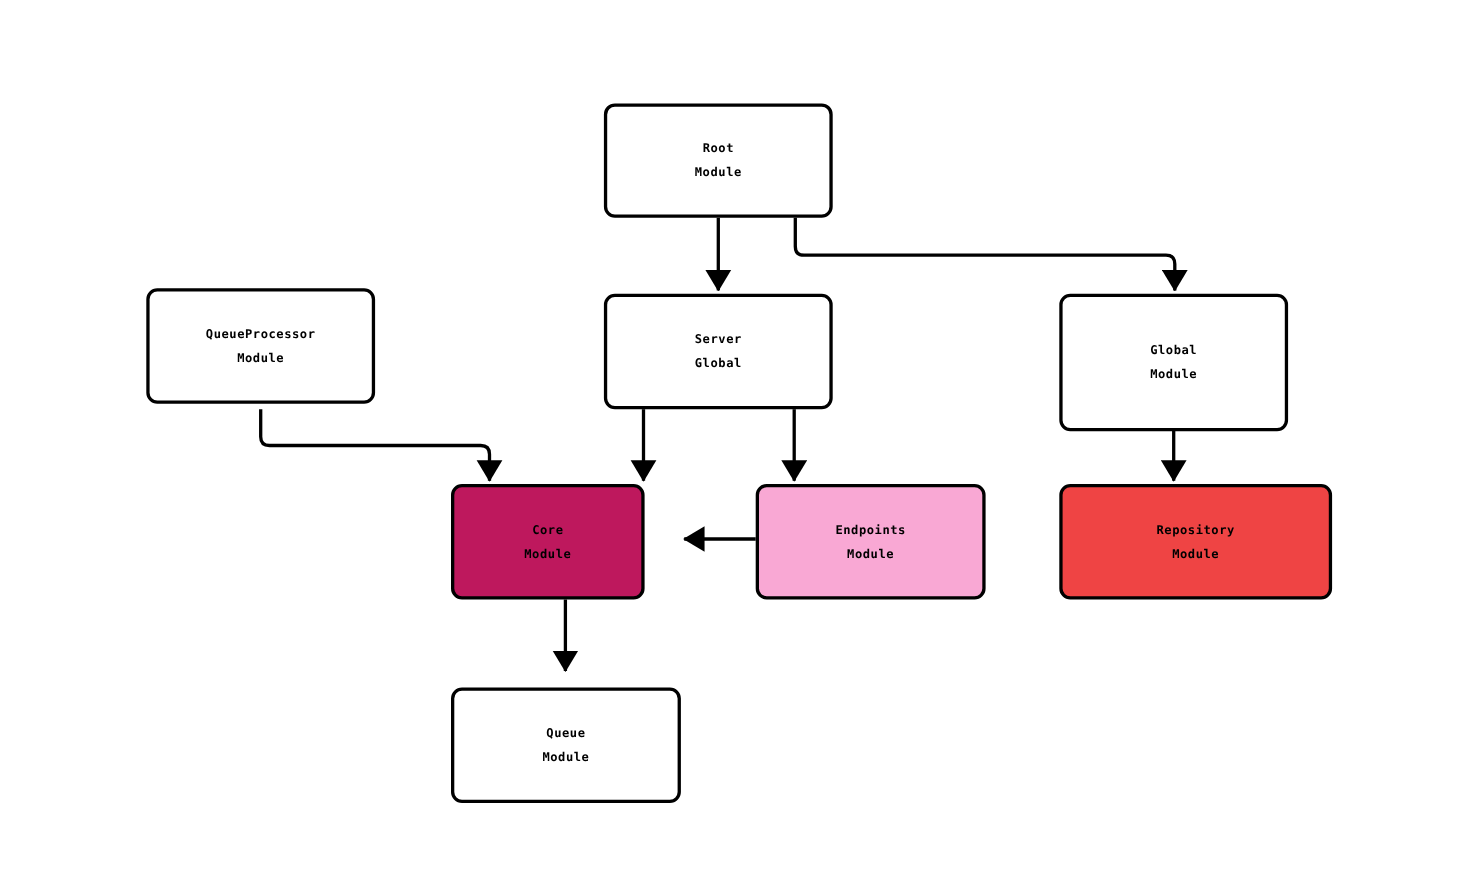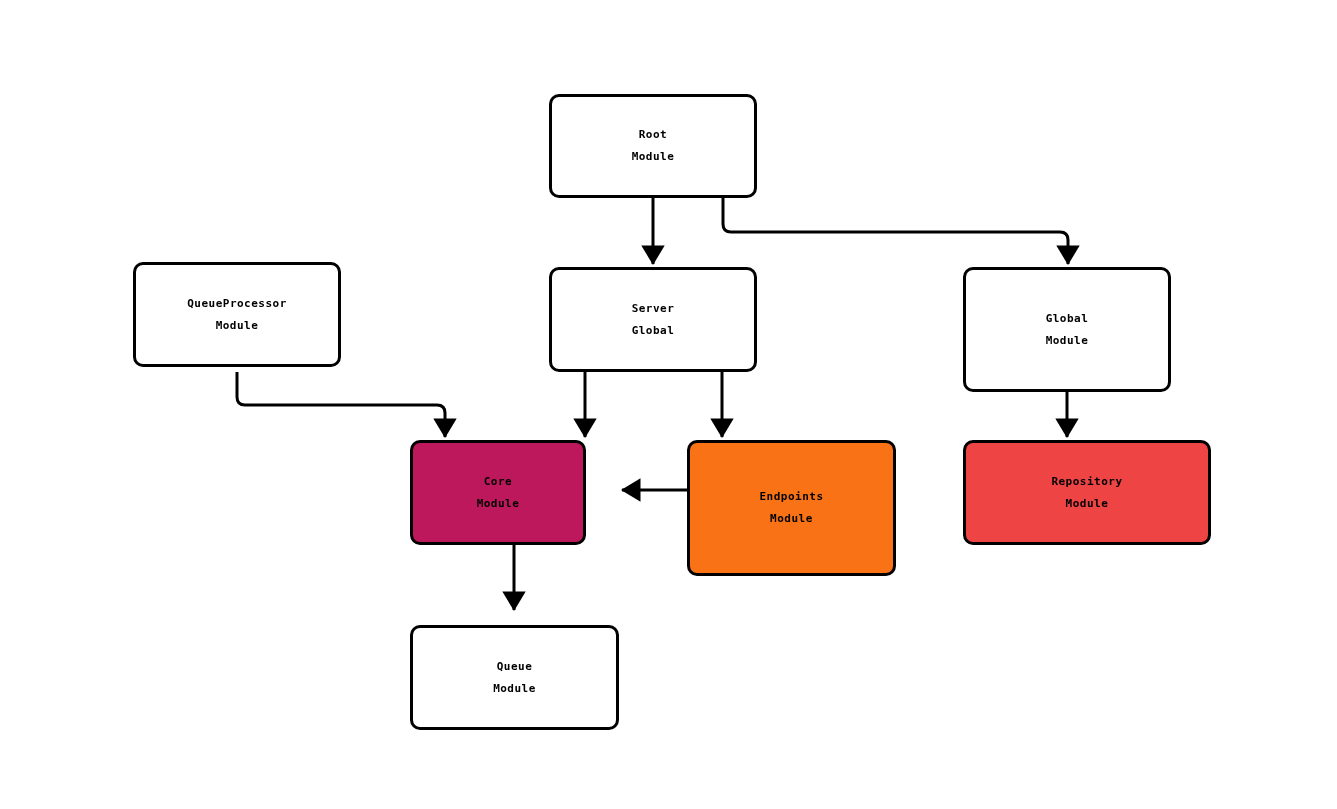--- a/index.html
+++ b/index.html
@@ -90,7 +90,7 @@
         <span class="node-label">Core
 Module</span>
       </div>
-      <div class="node" style="left: 687px; top: 440px; width: 209px; height: 136px; background: #f97316; border-color: rgb(0, 0, 0);">
+      <div class="node" style="left: 687px; top: 440px; width: 209px; height: 105px; background: #f9a8d4; border-color: rgb(0, 0, 0);">
         <span class="node-label">Endpoints
 Module</span>
       </div>

